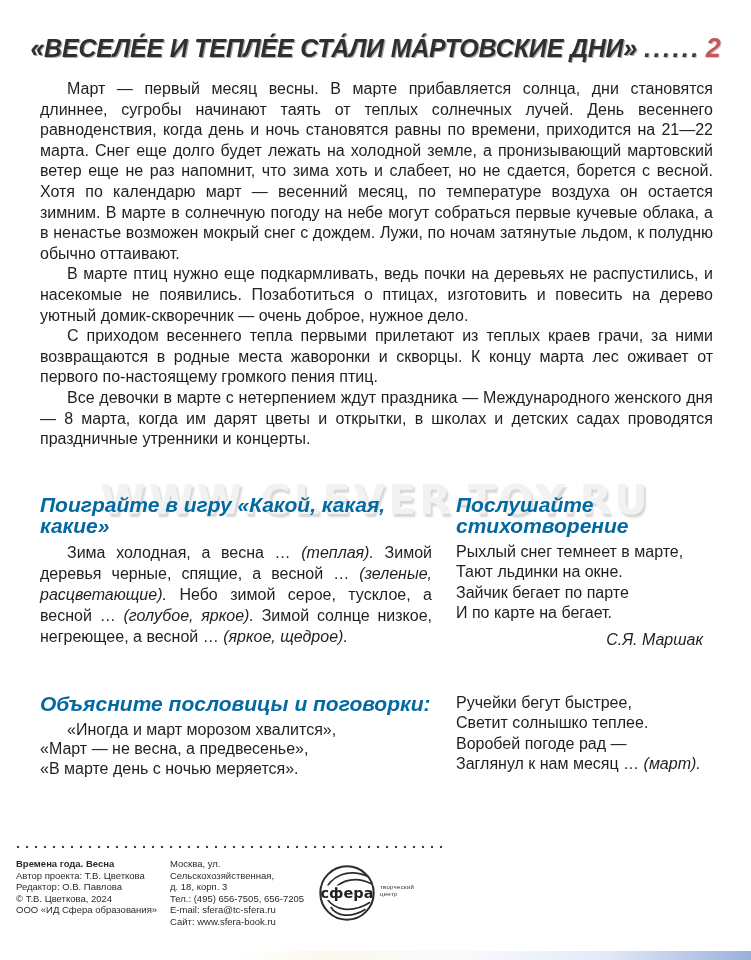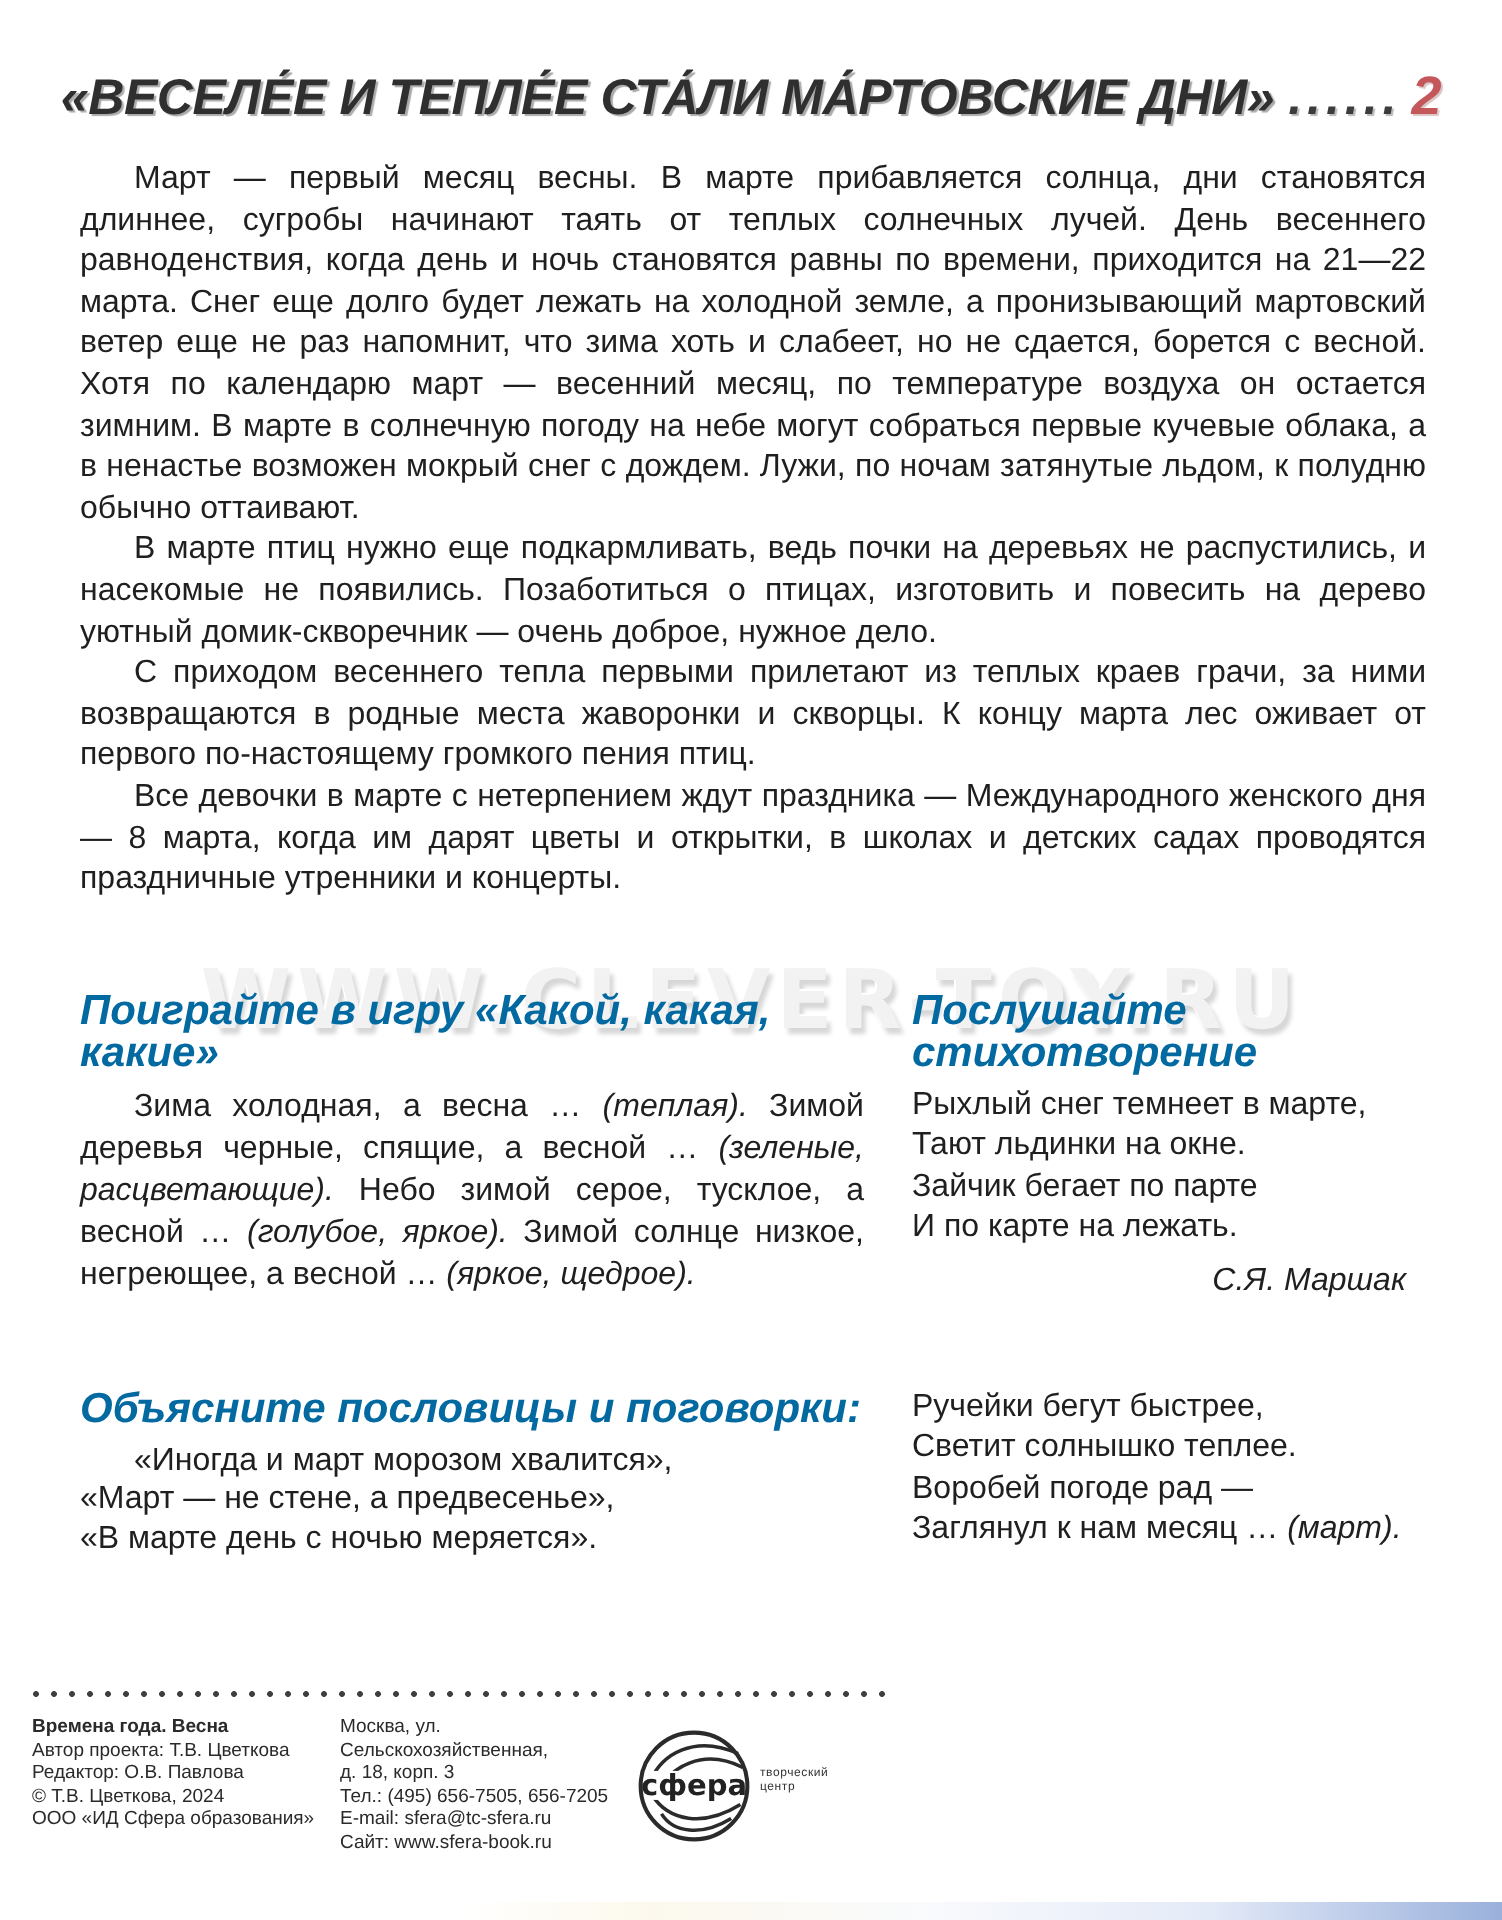--- a/index.html
+++ b/index.html
@@ -107,7 +107,7 @@
         <span class="line">Рыхлый снег темнеет в марте,</span>
         <span class="line">Тают льдинки на окне.</span>
         <span class="line">Зайчик бегает по парте</span>
-        <span class="line">И по карте на лежать.</span>
+        <span class="line">И по карте на бегает.</span>
         <span class="poem-author">С.Я. Маршак</span>
       </div>
     </div>

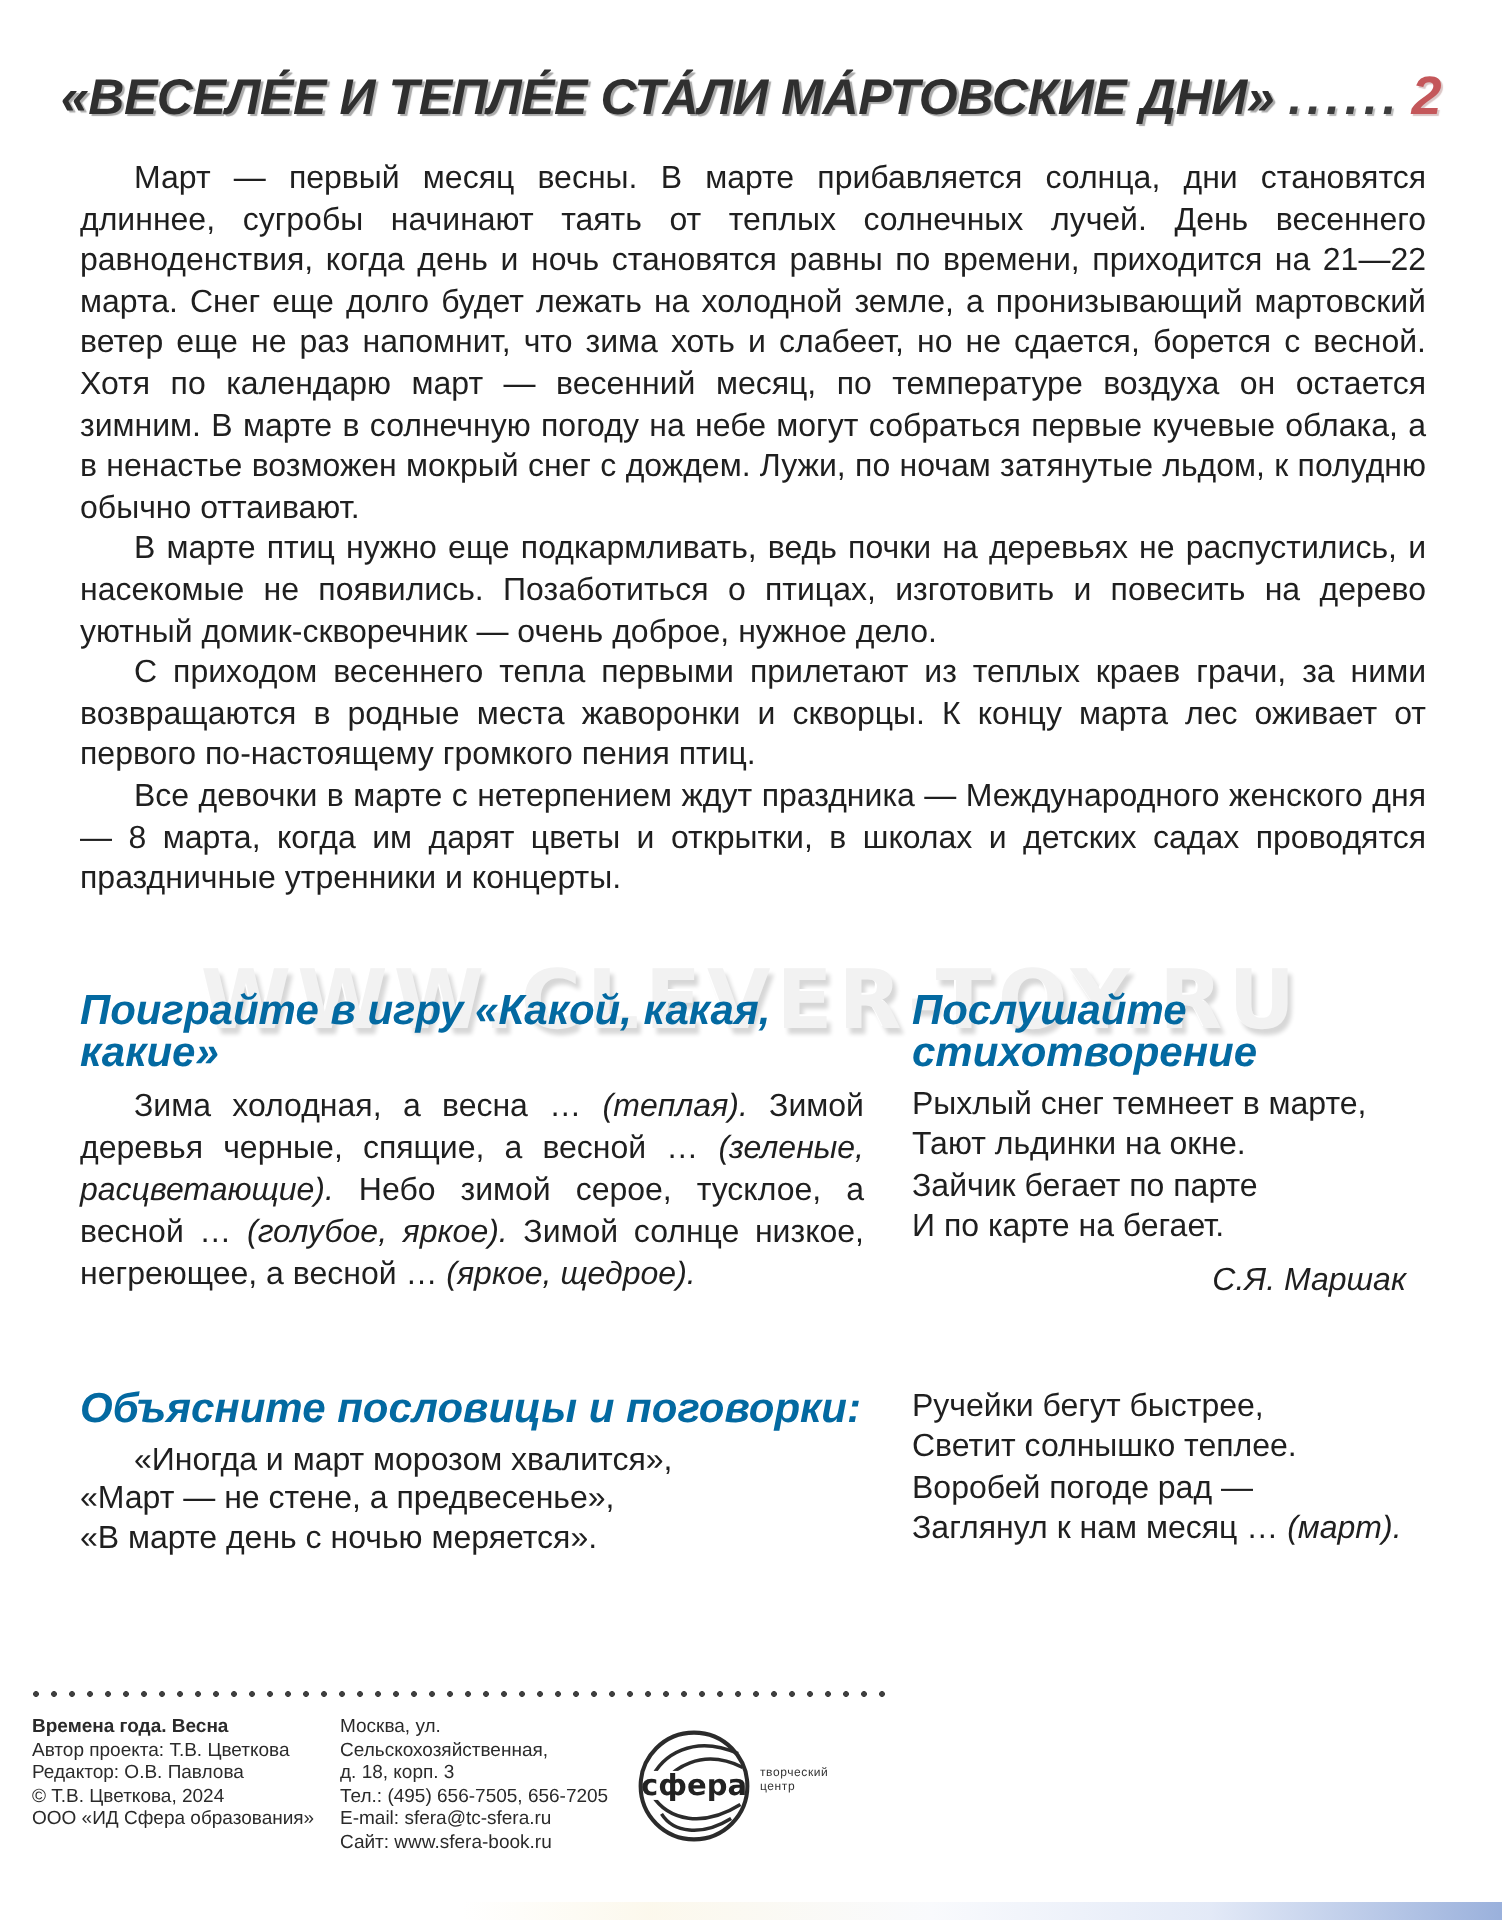--- a/index.html
+++ b/index.html
@@ -116,7 +116,7 @@
       <div class="col-left proverb-lines">
         <p class="col-heading">Объясните пословицы и поговорки:</p>
         <span class="line indent">«Иногда и март морозом хвалится»,</span>
-        <span class="line">«Март — не стене, а предвесенье»,</span>
+        <span class="line">«Март — не весна, а предвесенье»,</span>
         <span class="line">«В марте день с ночью меряется».</span>
       </div>
       <div class="col-right">

